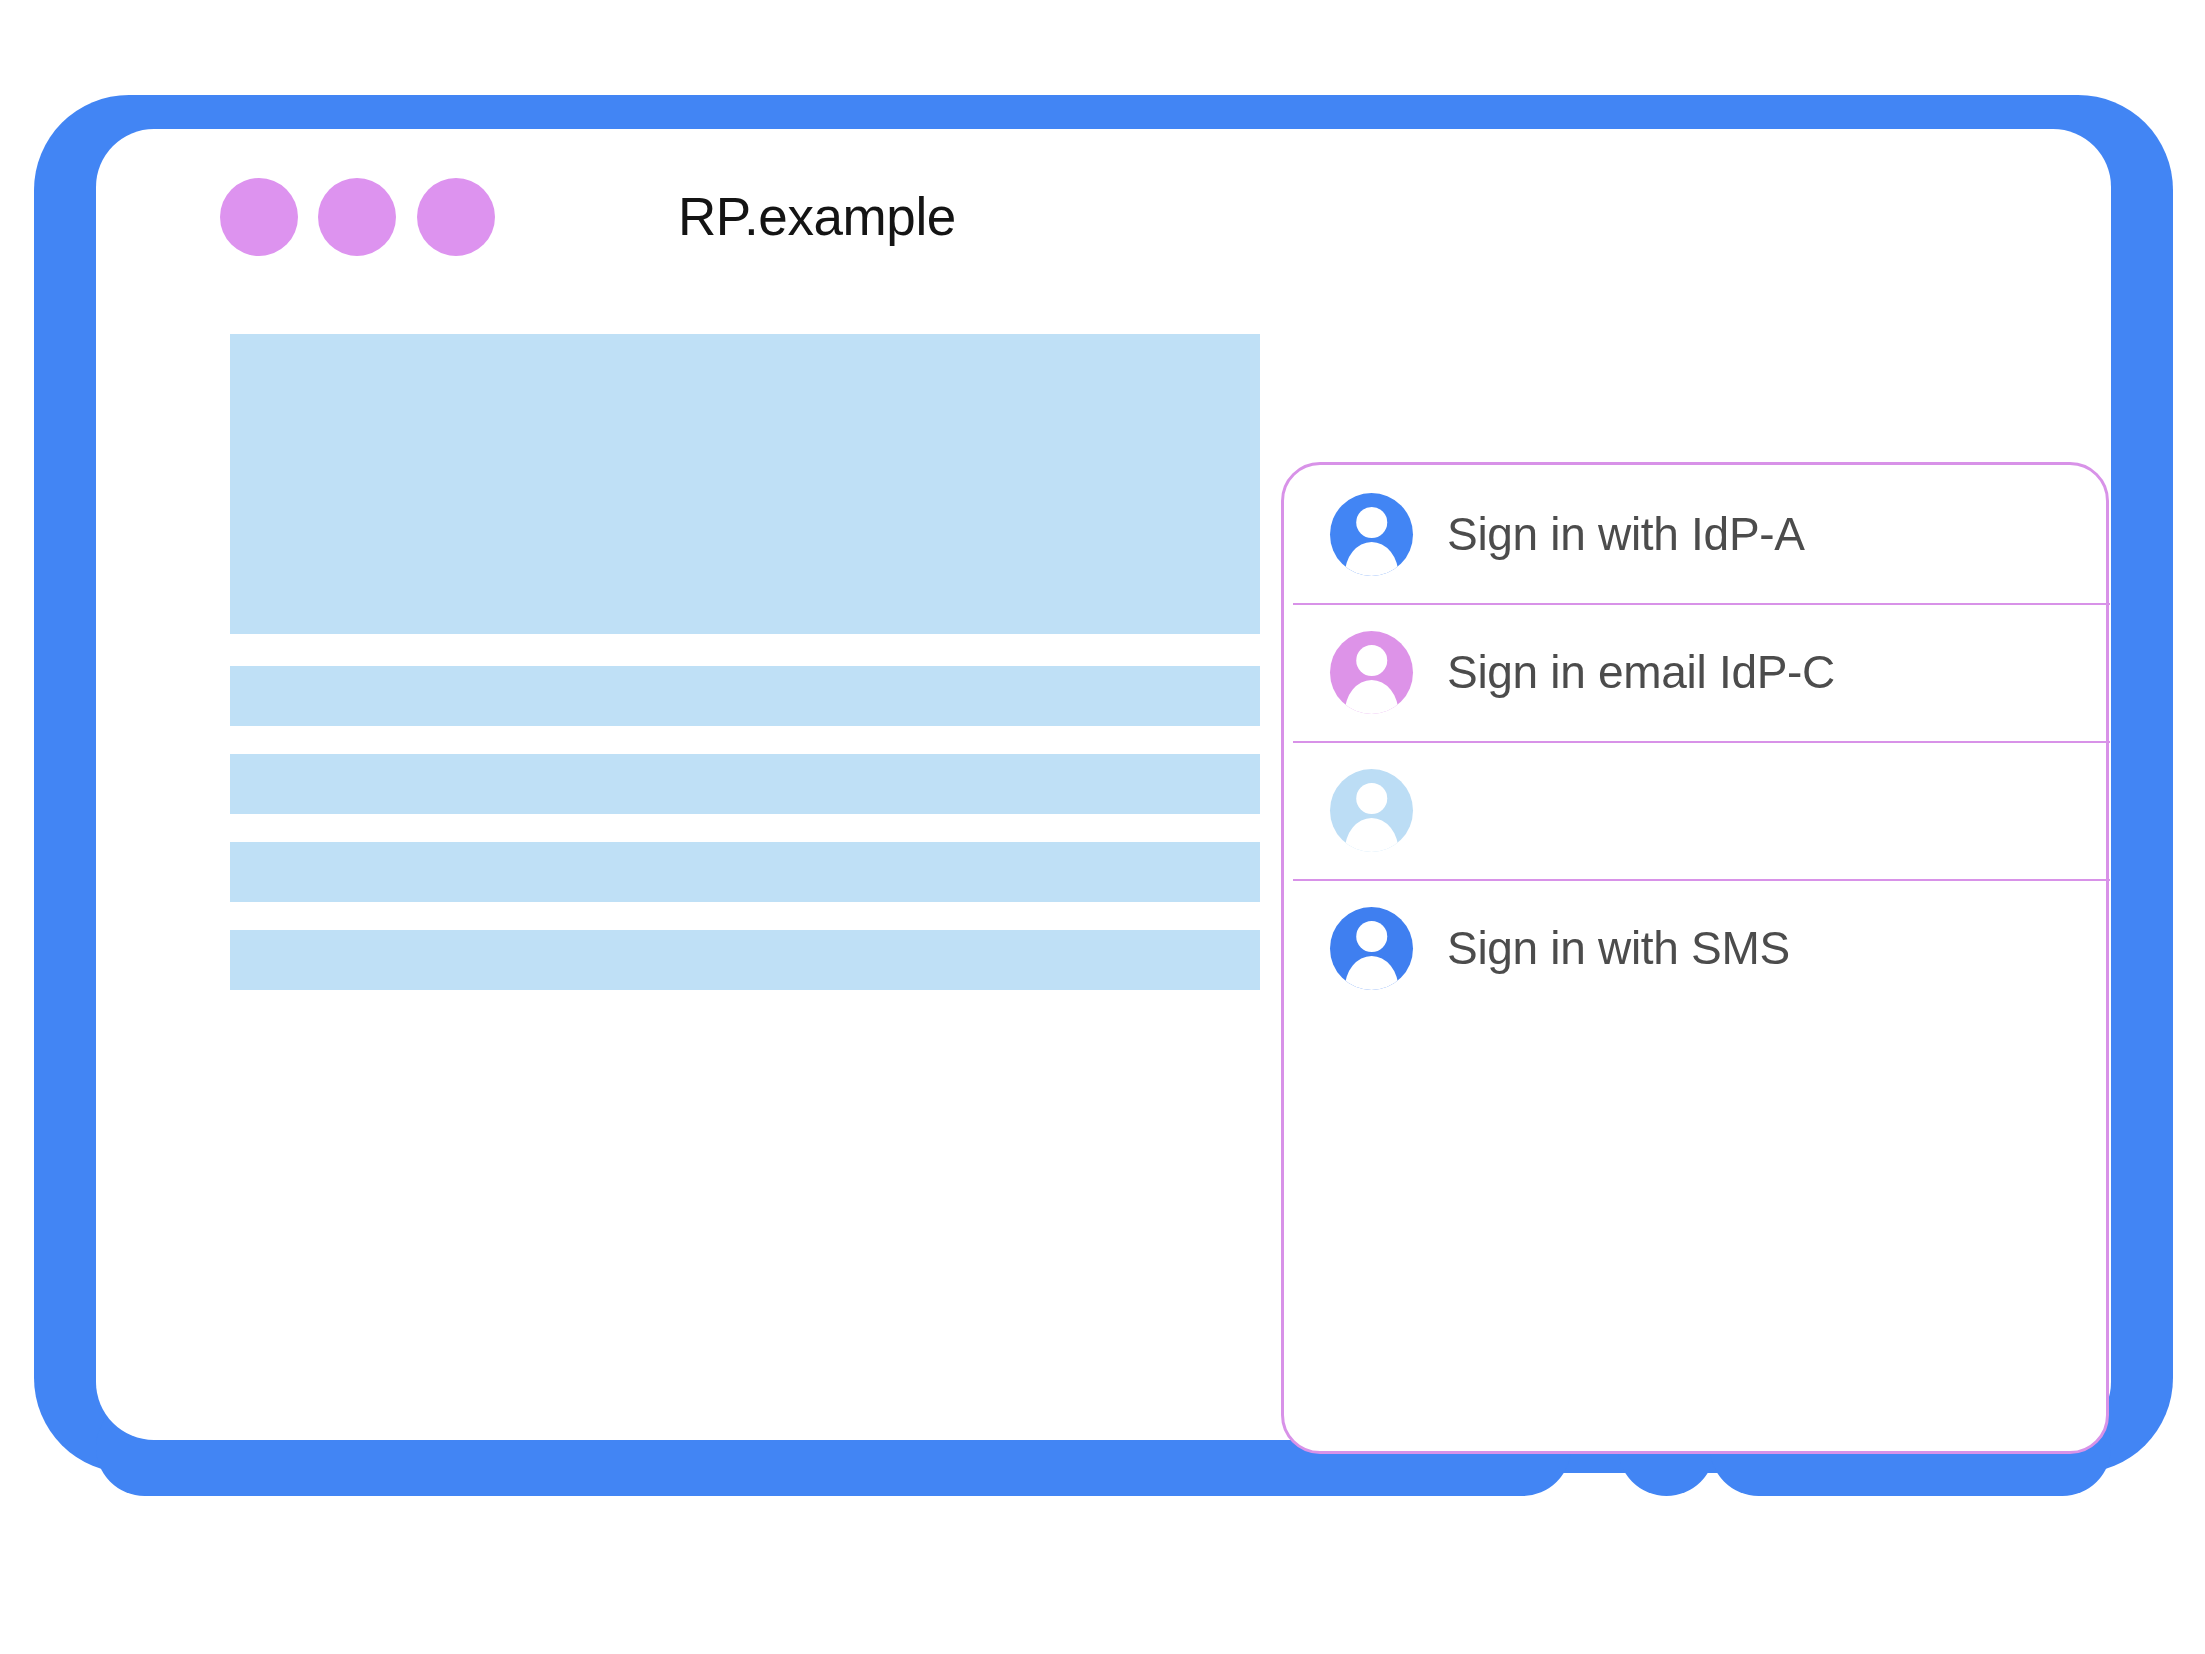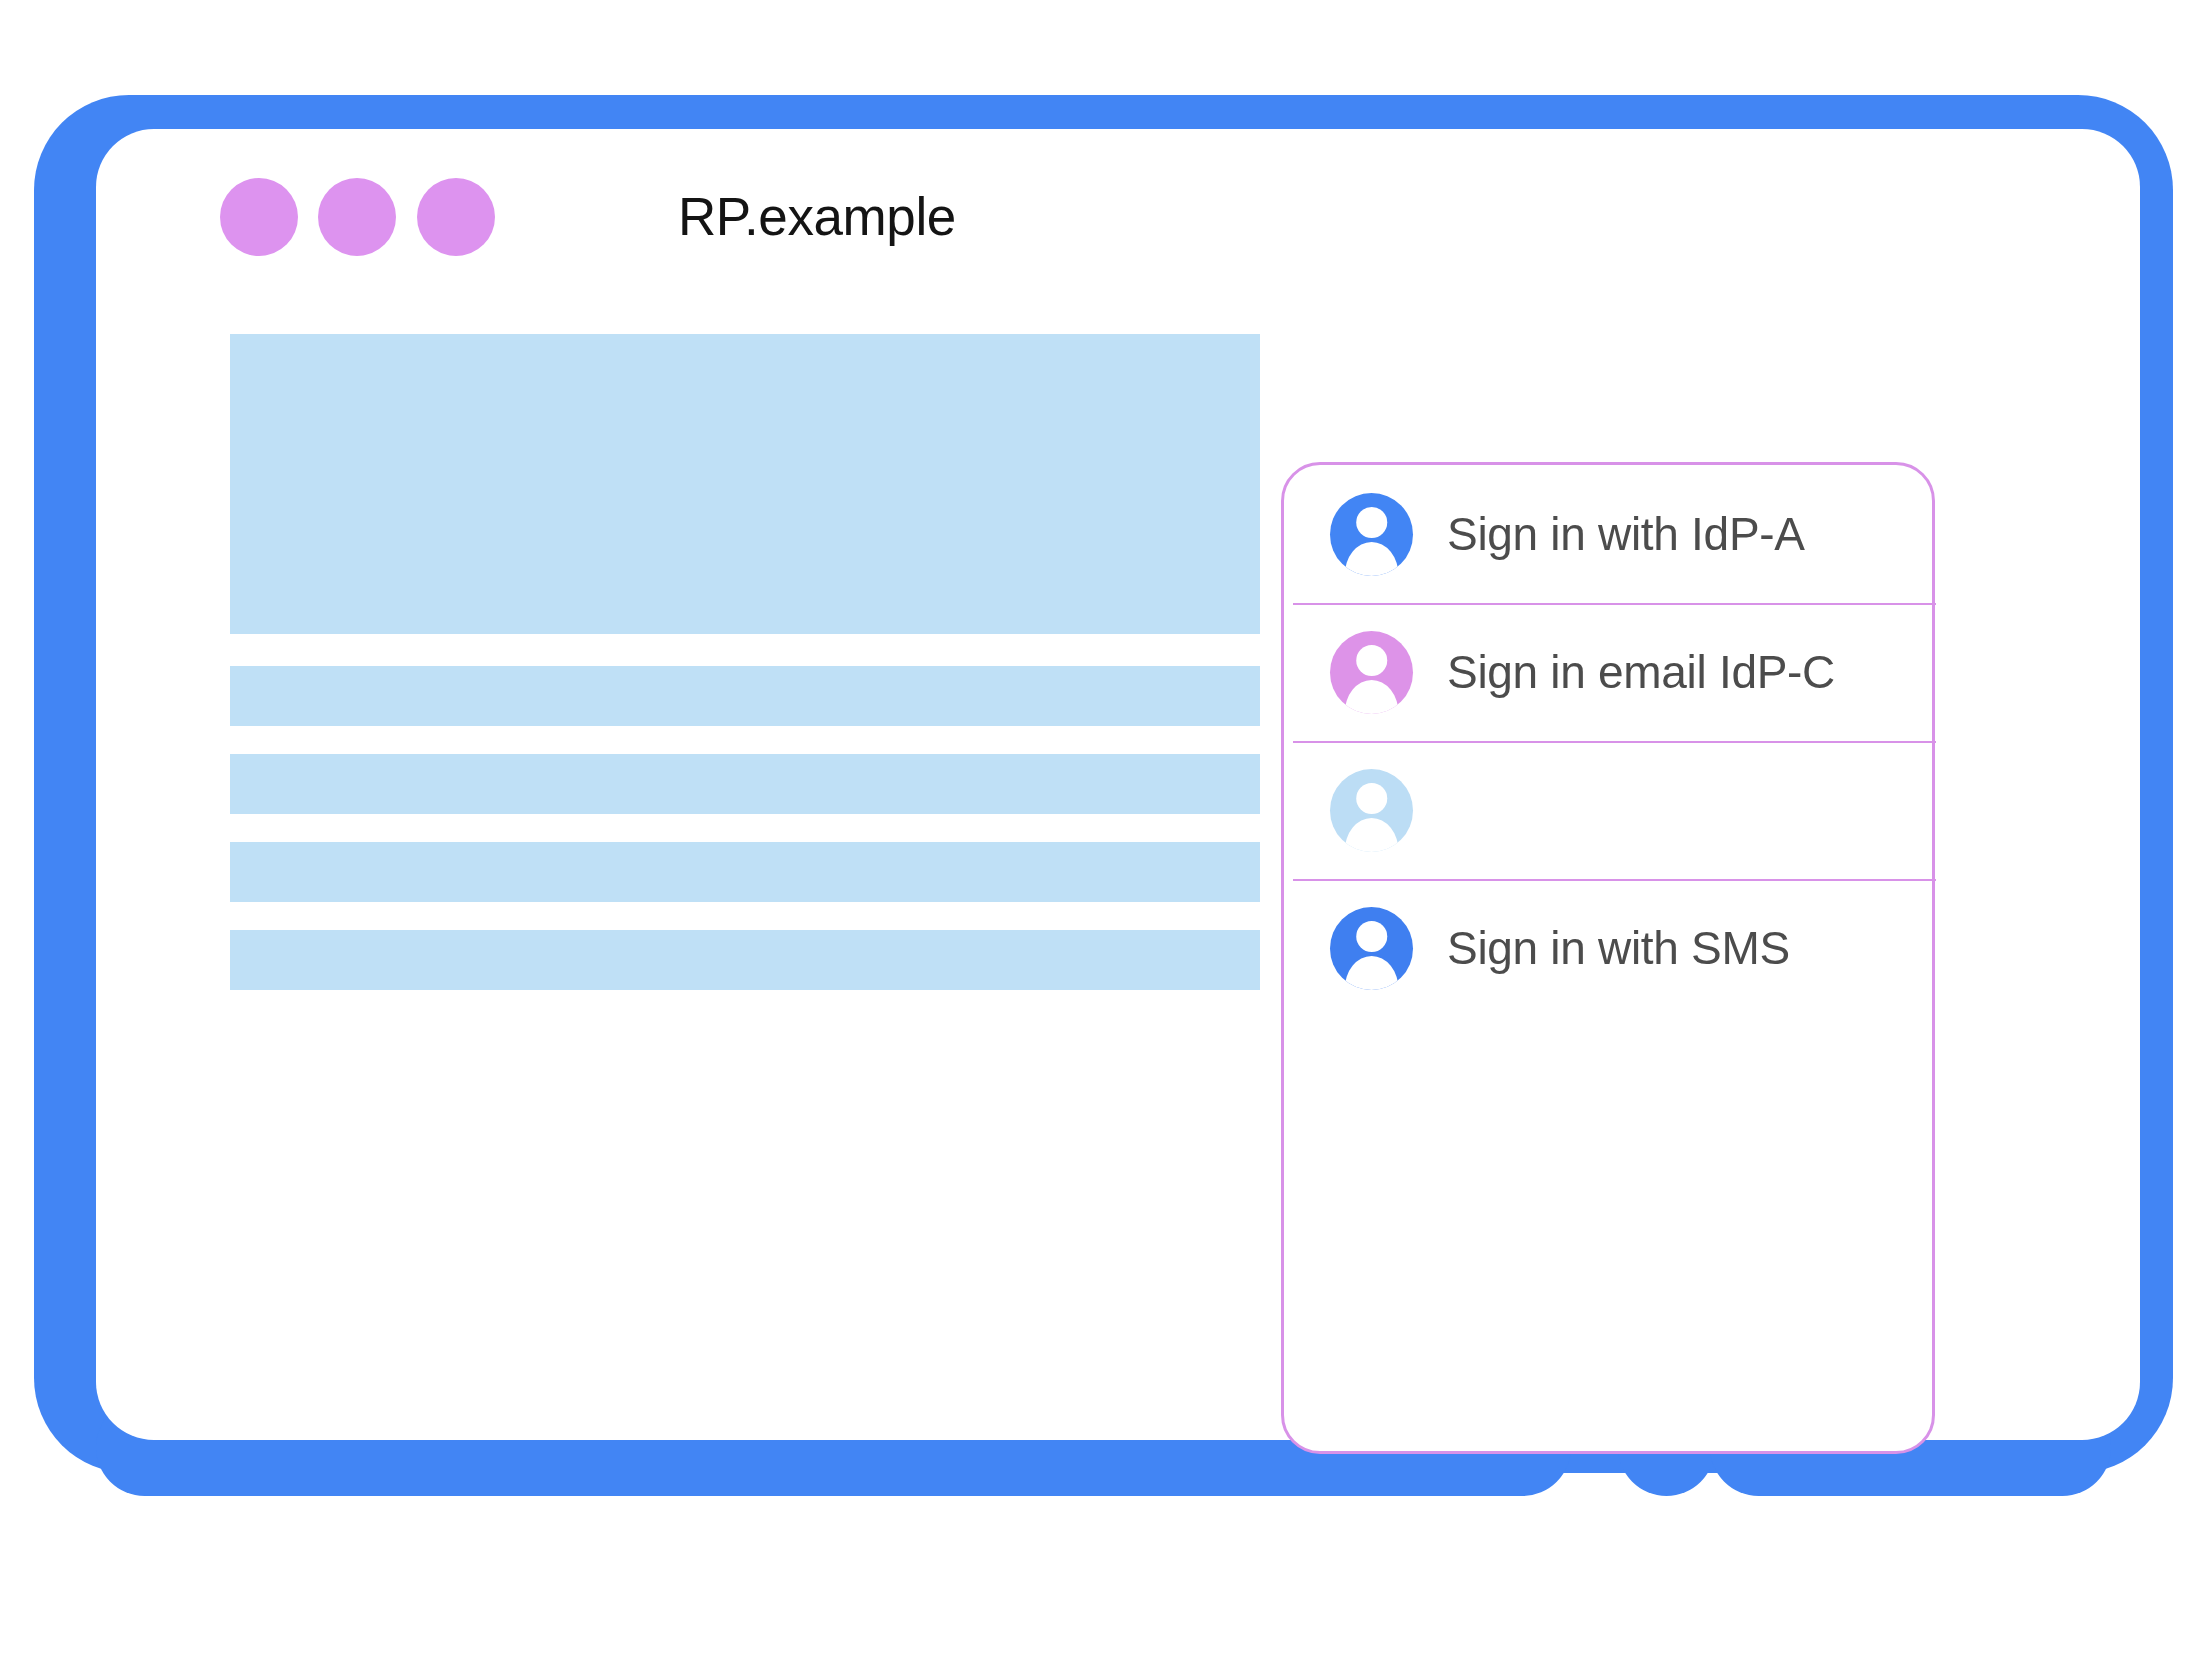--- a/index.html
+++ b/index.html
@@ -65,7 +65,6 @@
     height: 1311px;
     background: #ffffff;
     border-radius: 58px;
-    padding-left: 29px;
   }
 
   

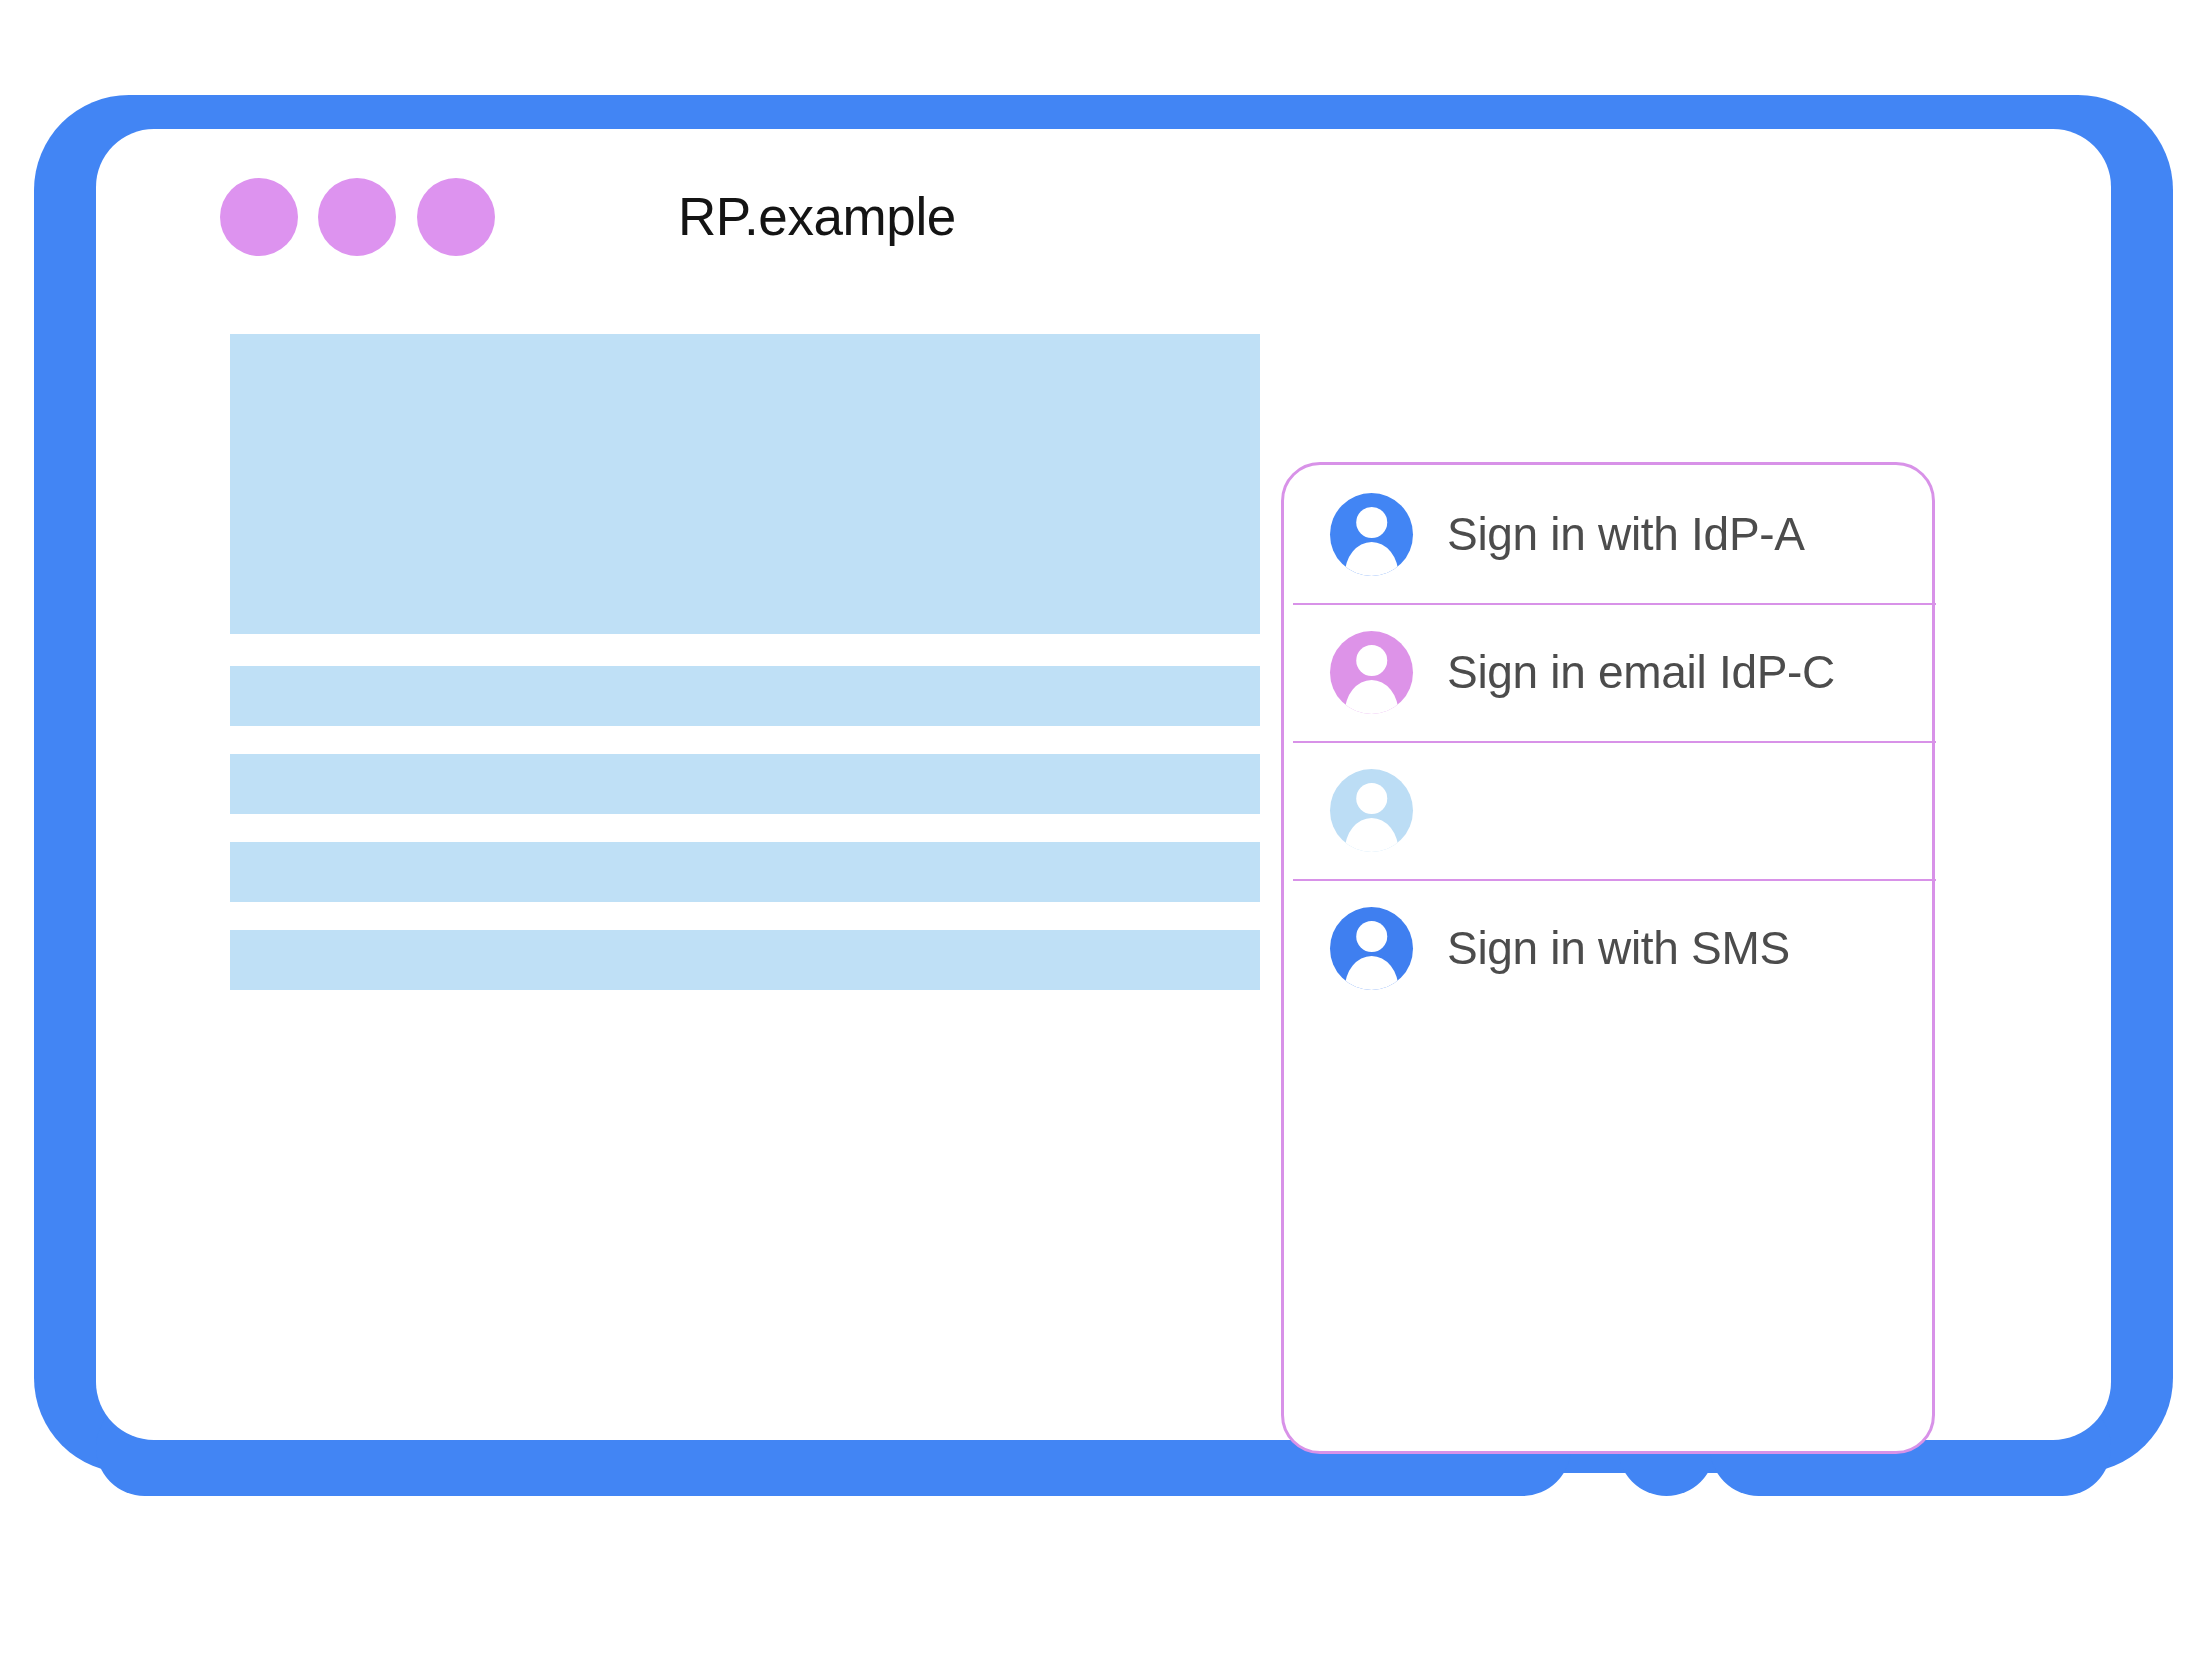--- a/index.html
+++ b/index.html
@@ -117,7 +117,7 @@
     position: absolute;
     left: 1185px;
     top: 333px;
-    width: 654px;
+    width: 828px;
     height: 992px;
     box-sizing: border-box;
     background: #ffffff;

